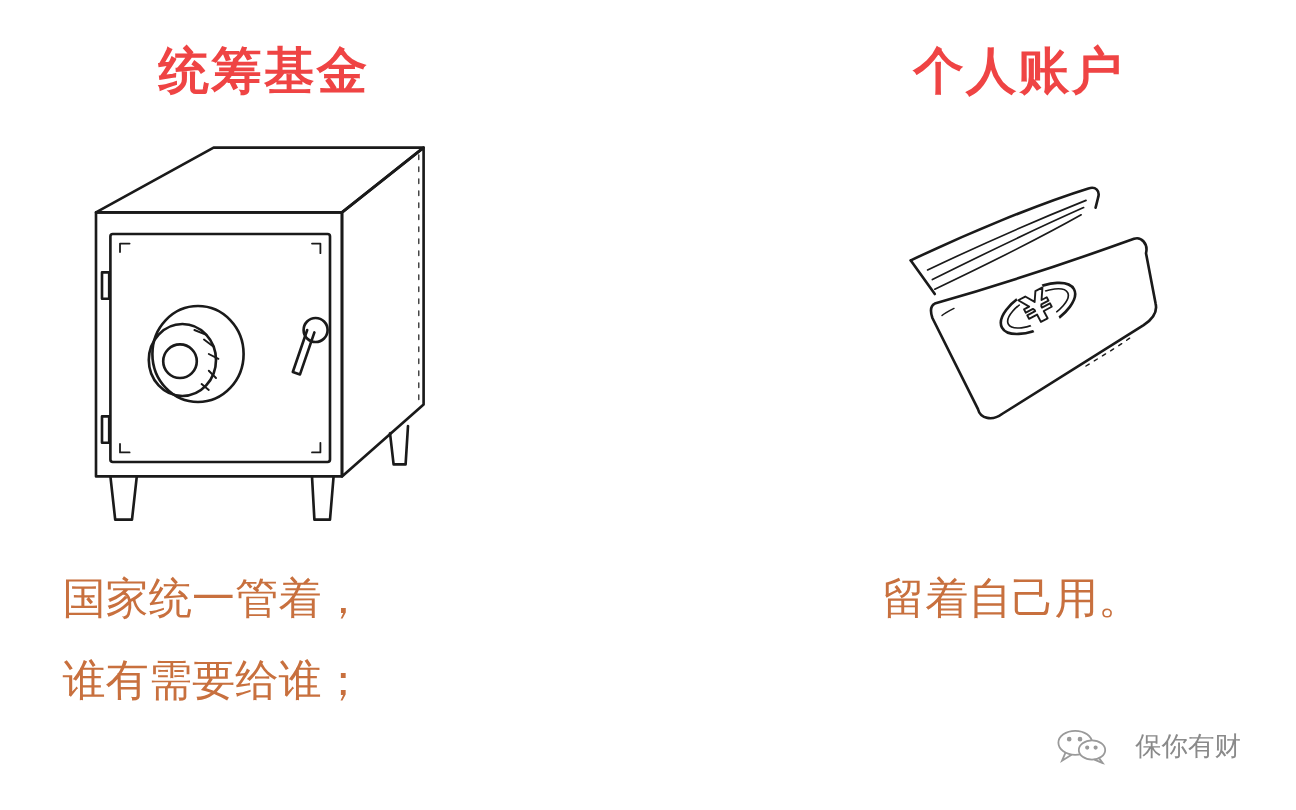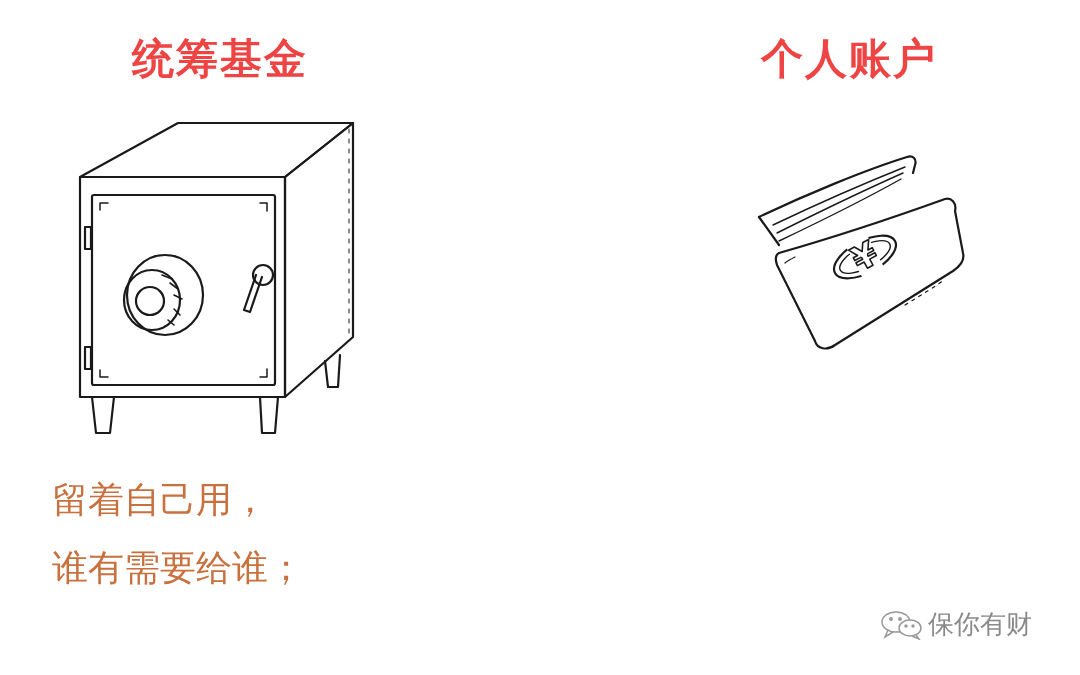--- a/index.html
+++ b/index.html
@@ -100,7 +100,7 @@
 </div>
 
 <div id="caption-left" class="caption">
-  <span class="line">留着自己用，</span>
+  <span class="line">国家统一管着，</span>
   <span class="line">谁有需要给谁；</span>
 </div>
 

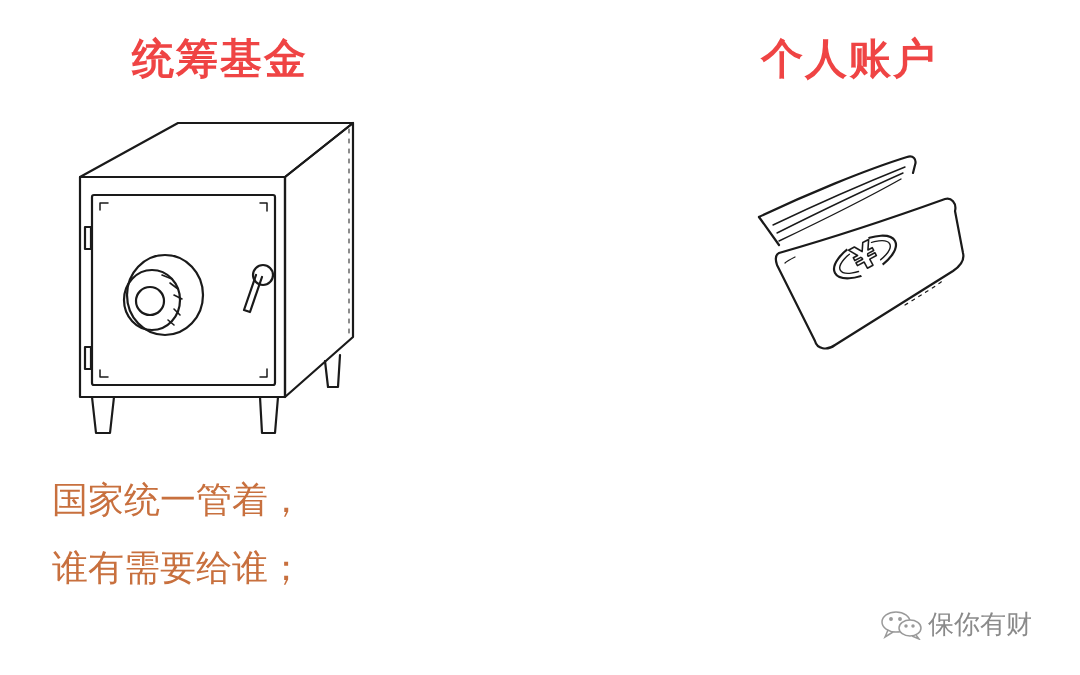--- a/index.html
+++ b/index.html
@@ -129,6 +129,7 @@
 </div>
 
 <div id="caption-right" class="caption">
+  <span class="line">留着自己用。</span>
 </div>
 
 <div id="watermark">

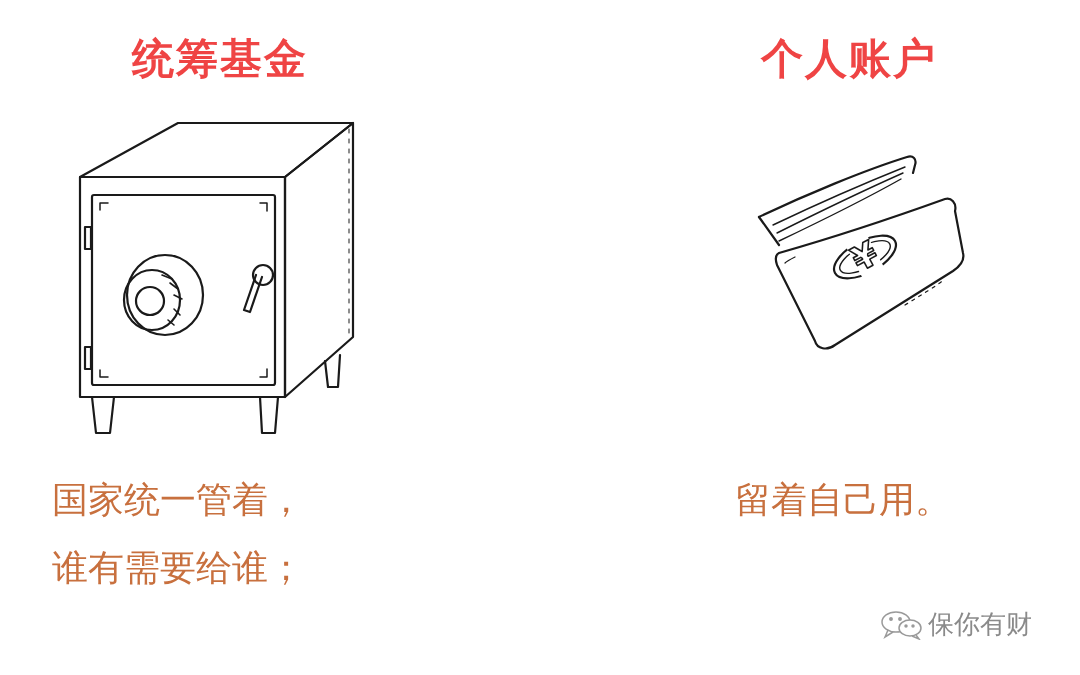--- a/index.html
+++ b/index.html
@@ -54,9 +54,9 @@
       top: 607px;
       display: flex;
       align-items: center;
-      gap: 4px;
+      gap: 22px;
       color: #8a8a8a;
-      font-size: 26px;
+      font-size: 22px;
       white-space: nowrap;
     }
     #watermark svg { display: block; }

